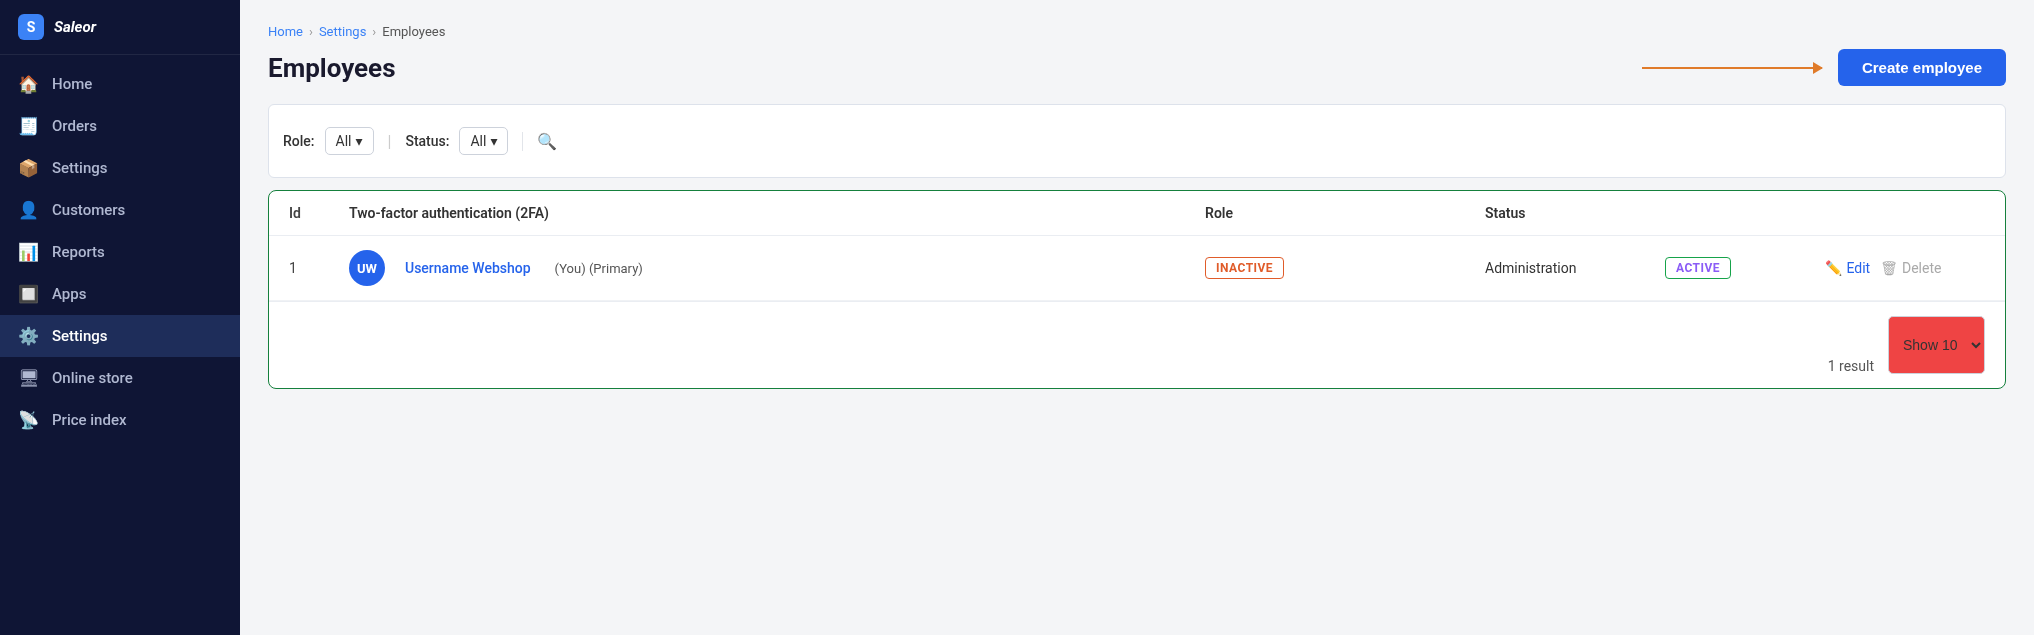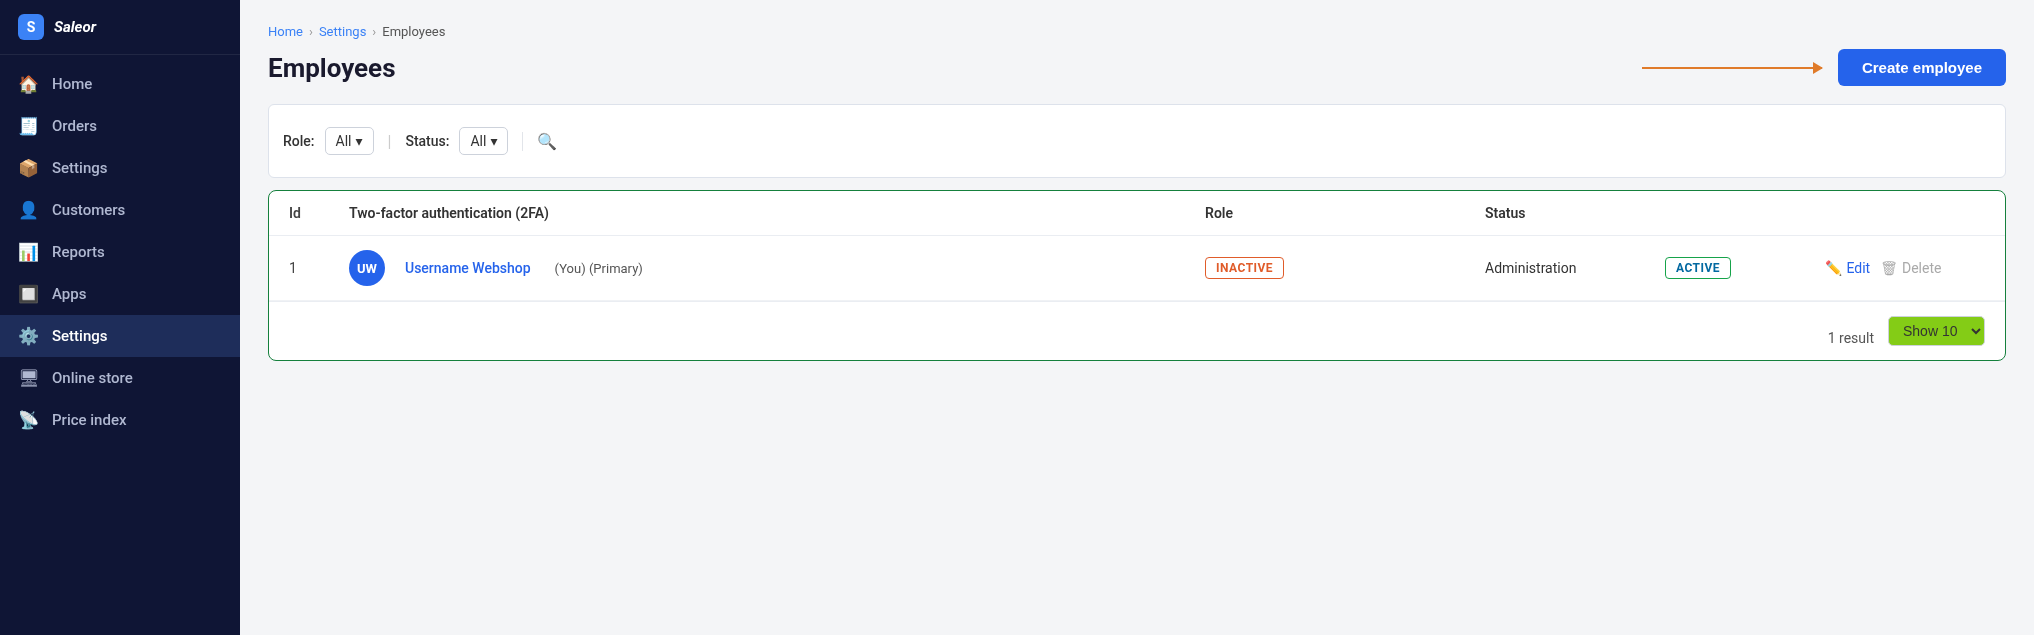--- a/index.html
+++ b/index.html
@@ -241,7 +241,7 @@
     }
     .badge-active {
       border: 1.5px solid #16a34a;
-      color: #0369a1;
+      color: #8b5cf6;
       background: #fff;
     }
     .col-role { color: #333; }

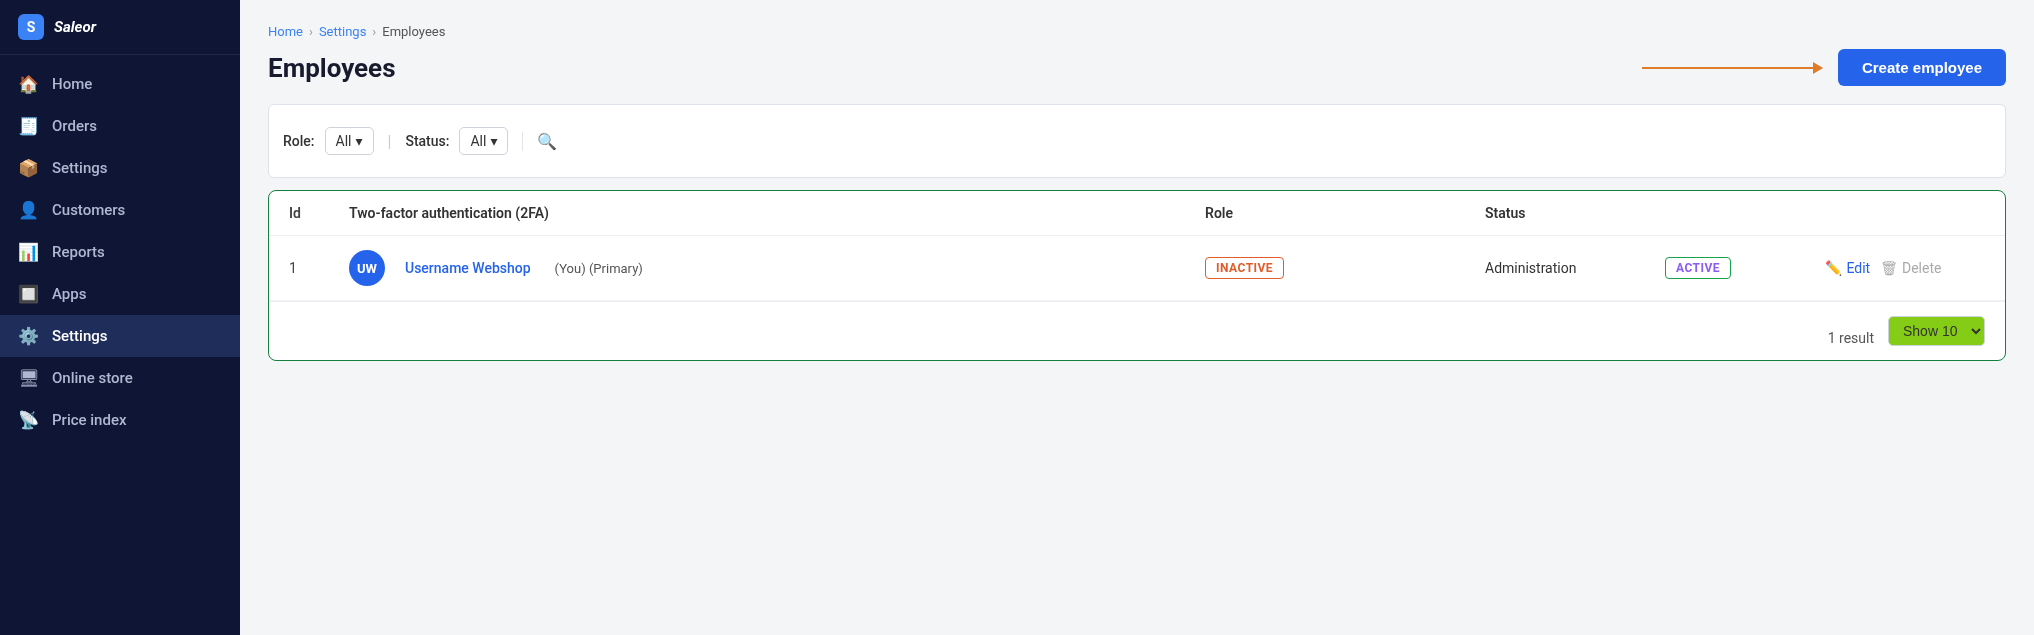--- a/index.html
+++ b/index.html
@@ -274,10 +274,10 @@
     .show-select {
       border: 1px solid #cdd2db;
       border-radius: 5px;
-      padding: 5px 10px;
+      padding: 19px 10px;
       font-size: 14px;
       color: #333;
-      background: #84cc16;
+      background: #ef4444;
       cursor: pointer;
     }
   </style>

